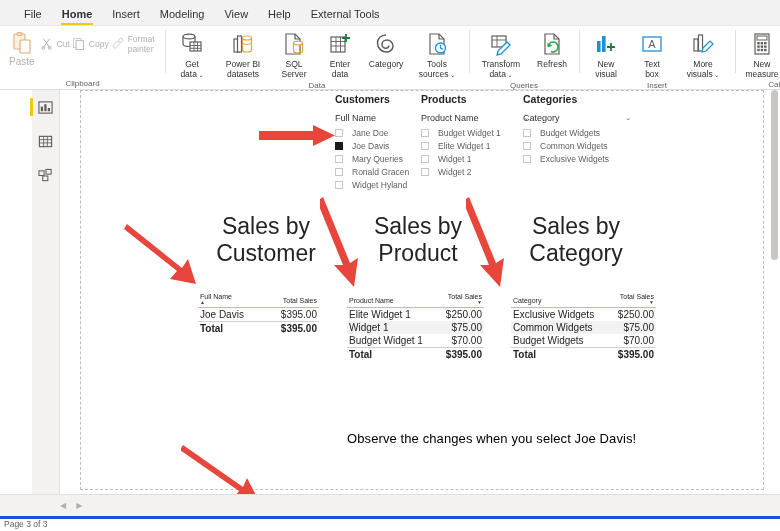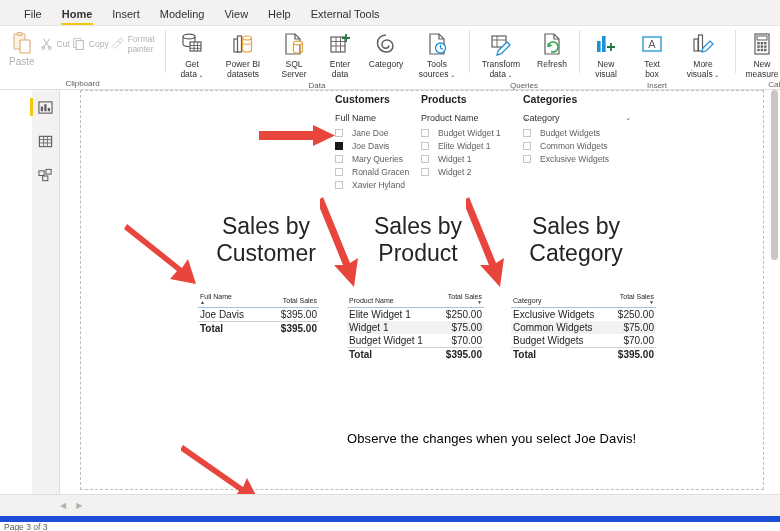--- a/index.html
+++ b/index.html
@@ -495,7 +495,7 @@
           </div>
           <div class="opt">
             <span class="cb"></span>
-            <span>Xavier Hyland</span>
+            <span>Widget Hyland</span>
           </div>
         </div>
       <div class="slicer" id="slicer-1" style="left:340px; top:2px;">

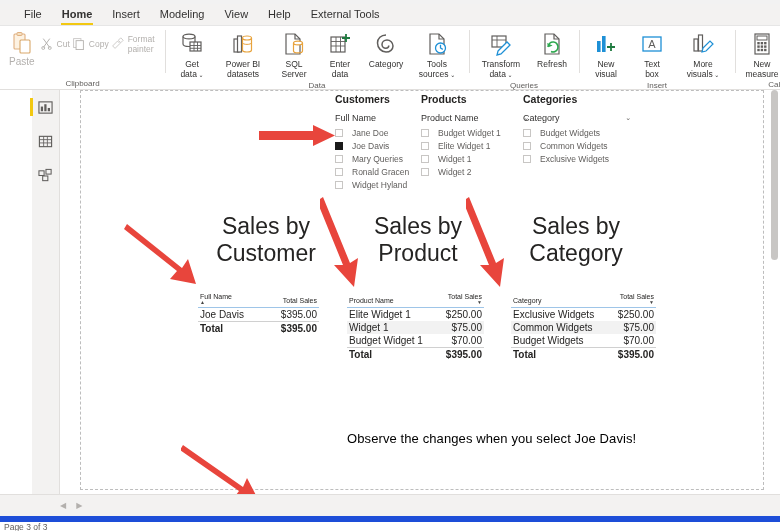--- a/index.html
+++ b/index.html
@@ -205,7 +205,7 @@
     position:absolute; left:0; right:0; bottom:0; height:15px;
     background:#ffffff; font-size:8.5px; color:#605e5c;
     display:flex; padding-left:4px;
-    border-top:6px solid #1d4ed8;
+    border-top:3px solid #1d4ed8;
   }
 </style>
 </head>

